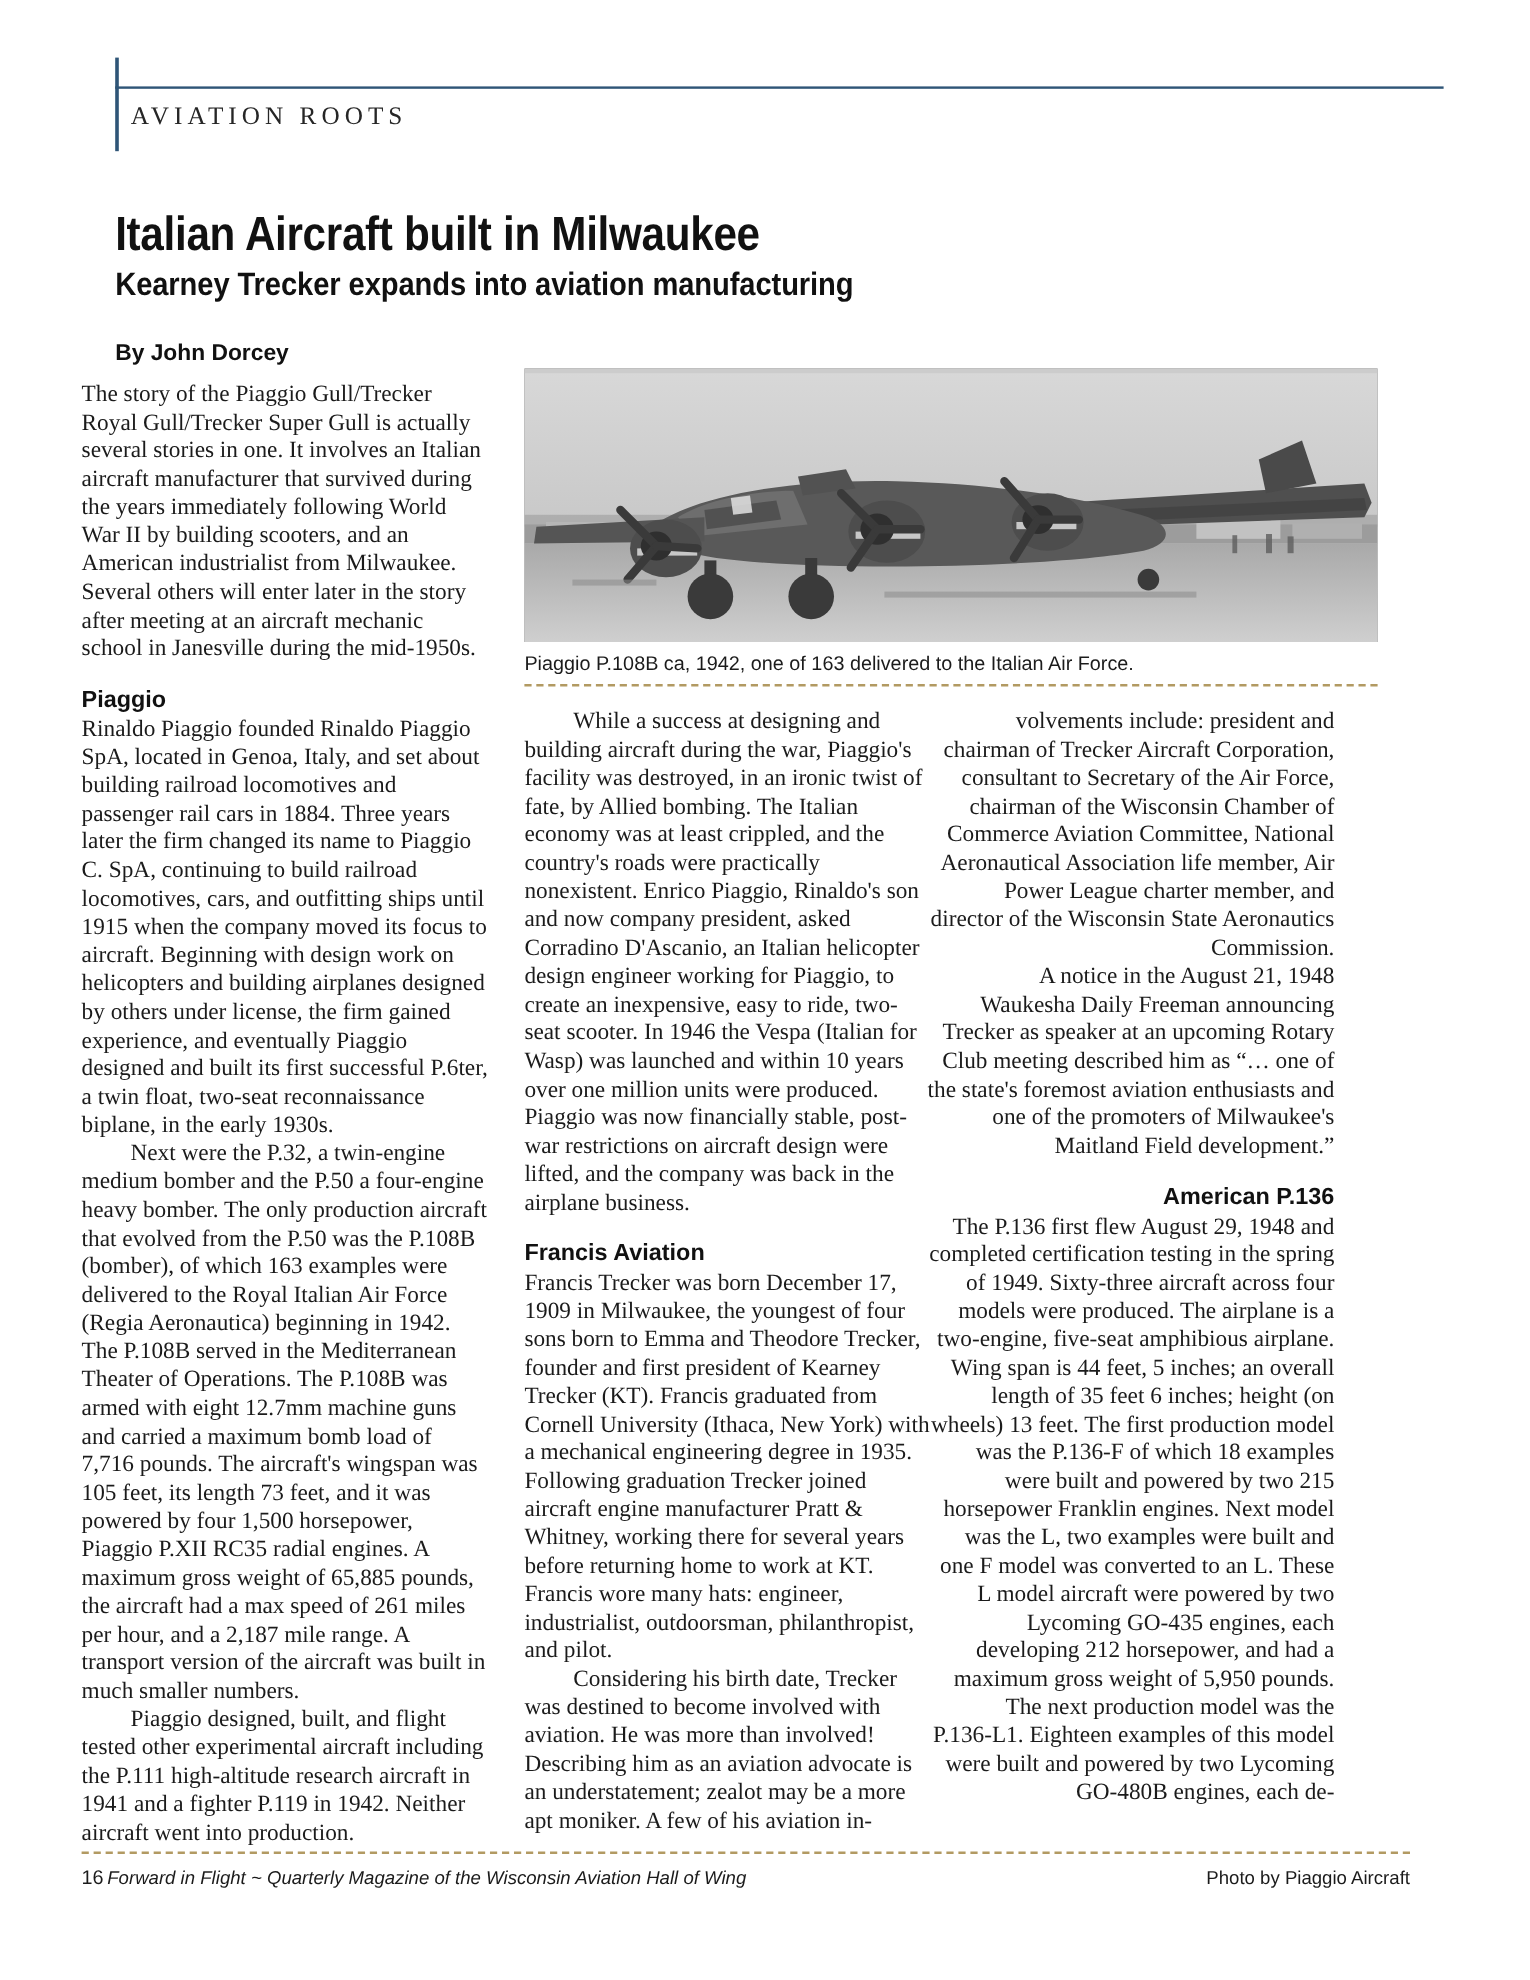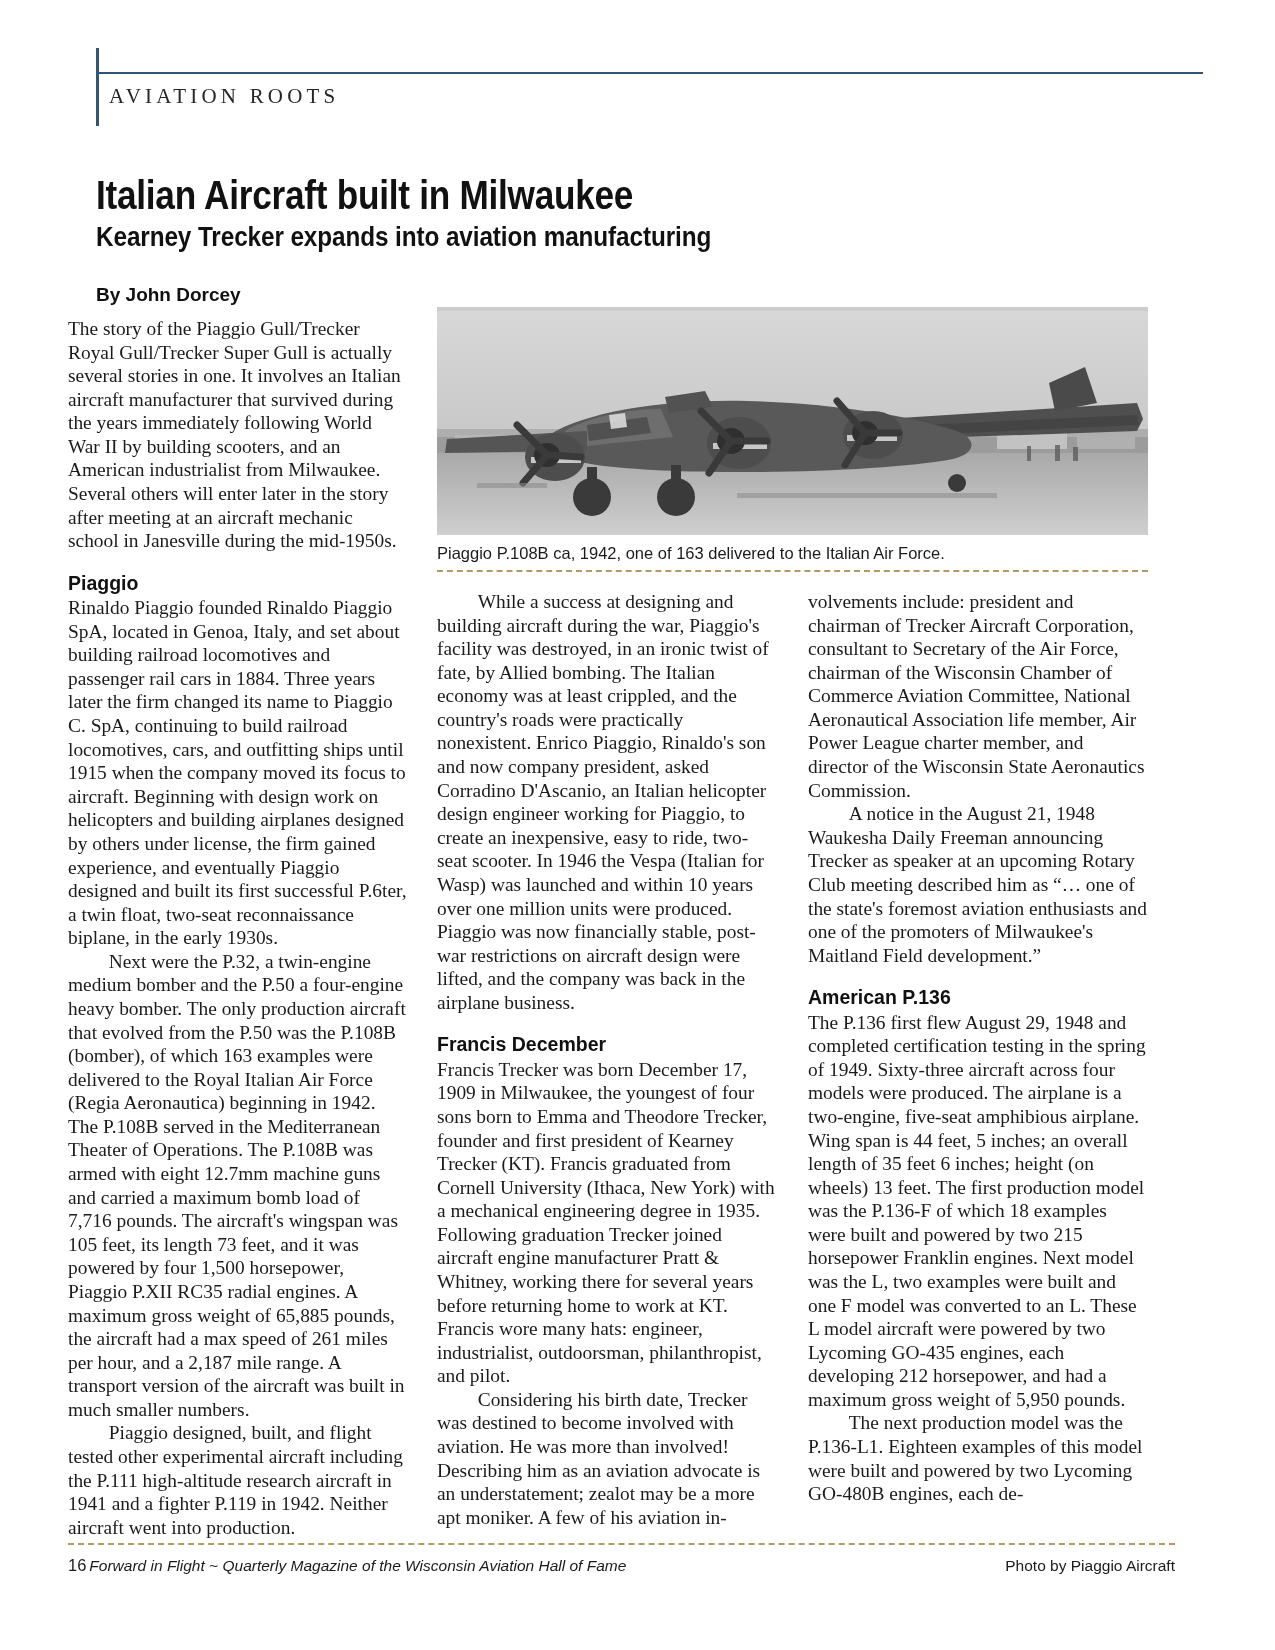--- a/index.html
+++ b/index.html
@@ -139,7 +139,7 @@
   }
   #col-1 { left: 68px;  top: 317px;  }
   #col-2 { left: 437px; top: 590px;  }
-  #col-3 { left: 808px; top: 590px;  }
+  #col-3 { left: 772px; top: 590px; text-align: right;  }
 
   .col p { margin: 0; }
   .col p.indent { text-indent: 2.1em; }

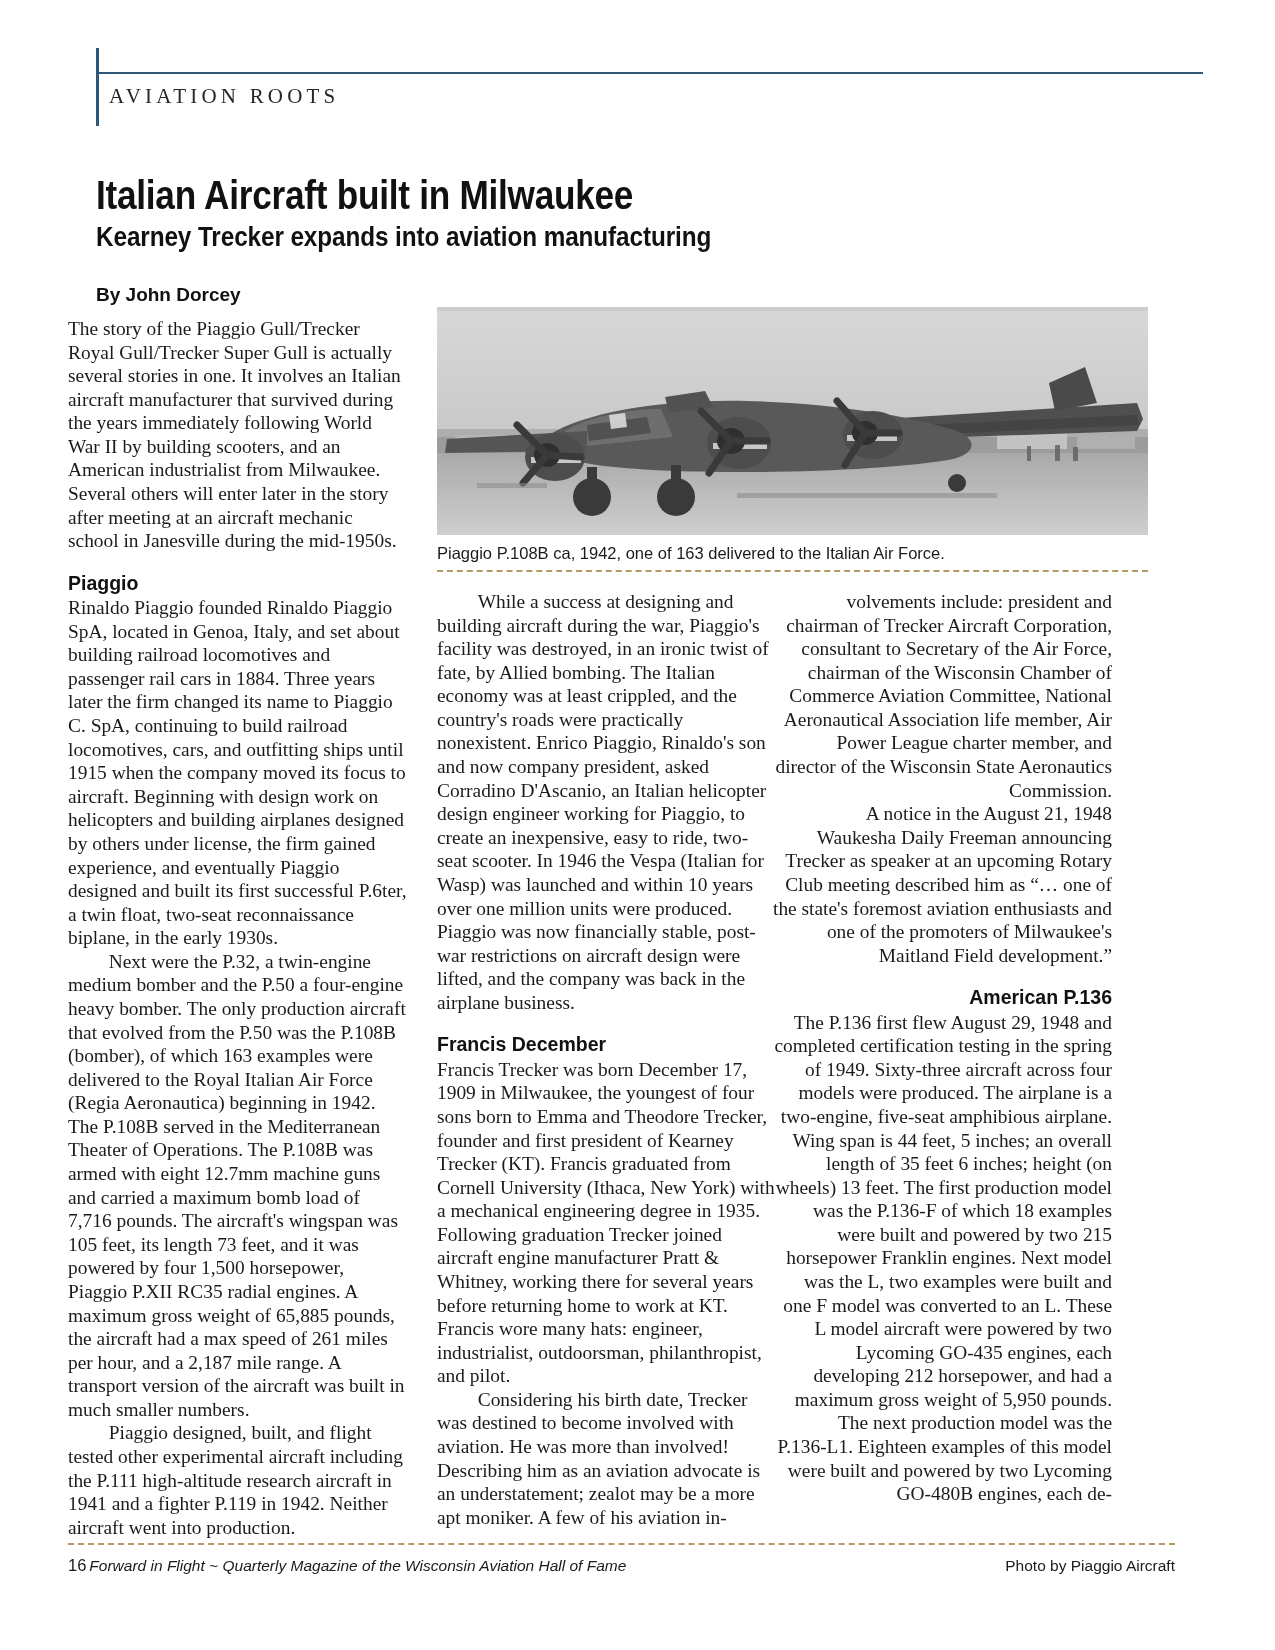--- a/index.html
+++ b/index.html
@@ -300,7 +300,7 @@
     </div>
   <div class="col" id="col-2">
       <p class="indent">While a success at designing and building aircraft during the war, Piaggio's facility was destroyed, in an ironic twist of fate, by Allied bombing. The Italian economy was at least crippled, and the country's roads were practically nonexistent. Enrico Piaggio, Rinaldo's son and now company president, asked Corradino D'Ascanio, an Italian helicopter design engineer working for Piaggio, to create an inexpensive, easy to ride, two-seat scooter. In 1946 the Vespa (Italian for Wasp) was launched and within 10 years over one million units were produced. Piaggio was now financially stable, post-war restrictions on aircraft design were lifted, and the company was back in the airplane business.</p>
-      <div class="sec-head">Francis December</div>
+      <div class="sec-head">Francis Aviation</div>
       <p>Francis Trecker was born December 17, 1909 in Milwaukee, the youngest of four sons born to Emma and Theodore Trecker, founder and first president of Kearney Trecker (KT). Francis graduated from Cornell University (Ithaca, New York) with a mechanical engineering degree in 1935. Following graduation Trecker joined aircraft engine manufacturer Pratt &amp; Whitney, working there for several years before returning home to work at KT. Francis wore many hats: engineer, industrialist, outdoorsman, philanthropist, and pilot.</p>
       <p class="indent">Considering his birth date, Trecker was destined to become involved with aviation. He was more than involved! Describing him as an aviation advocate is an understatement; zealot may be a more apt moniker. A few of his aviation in-</p>
     </div>

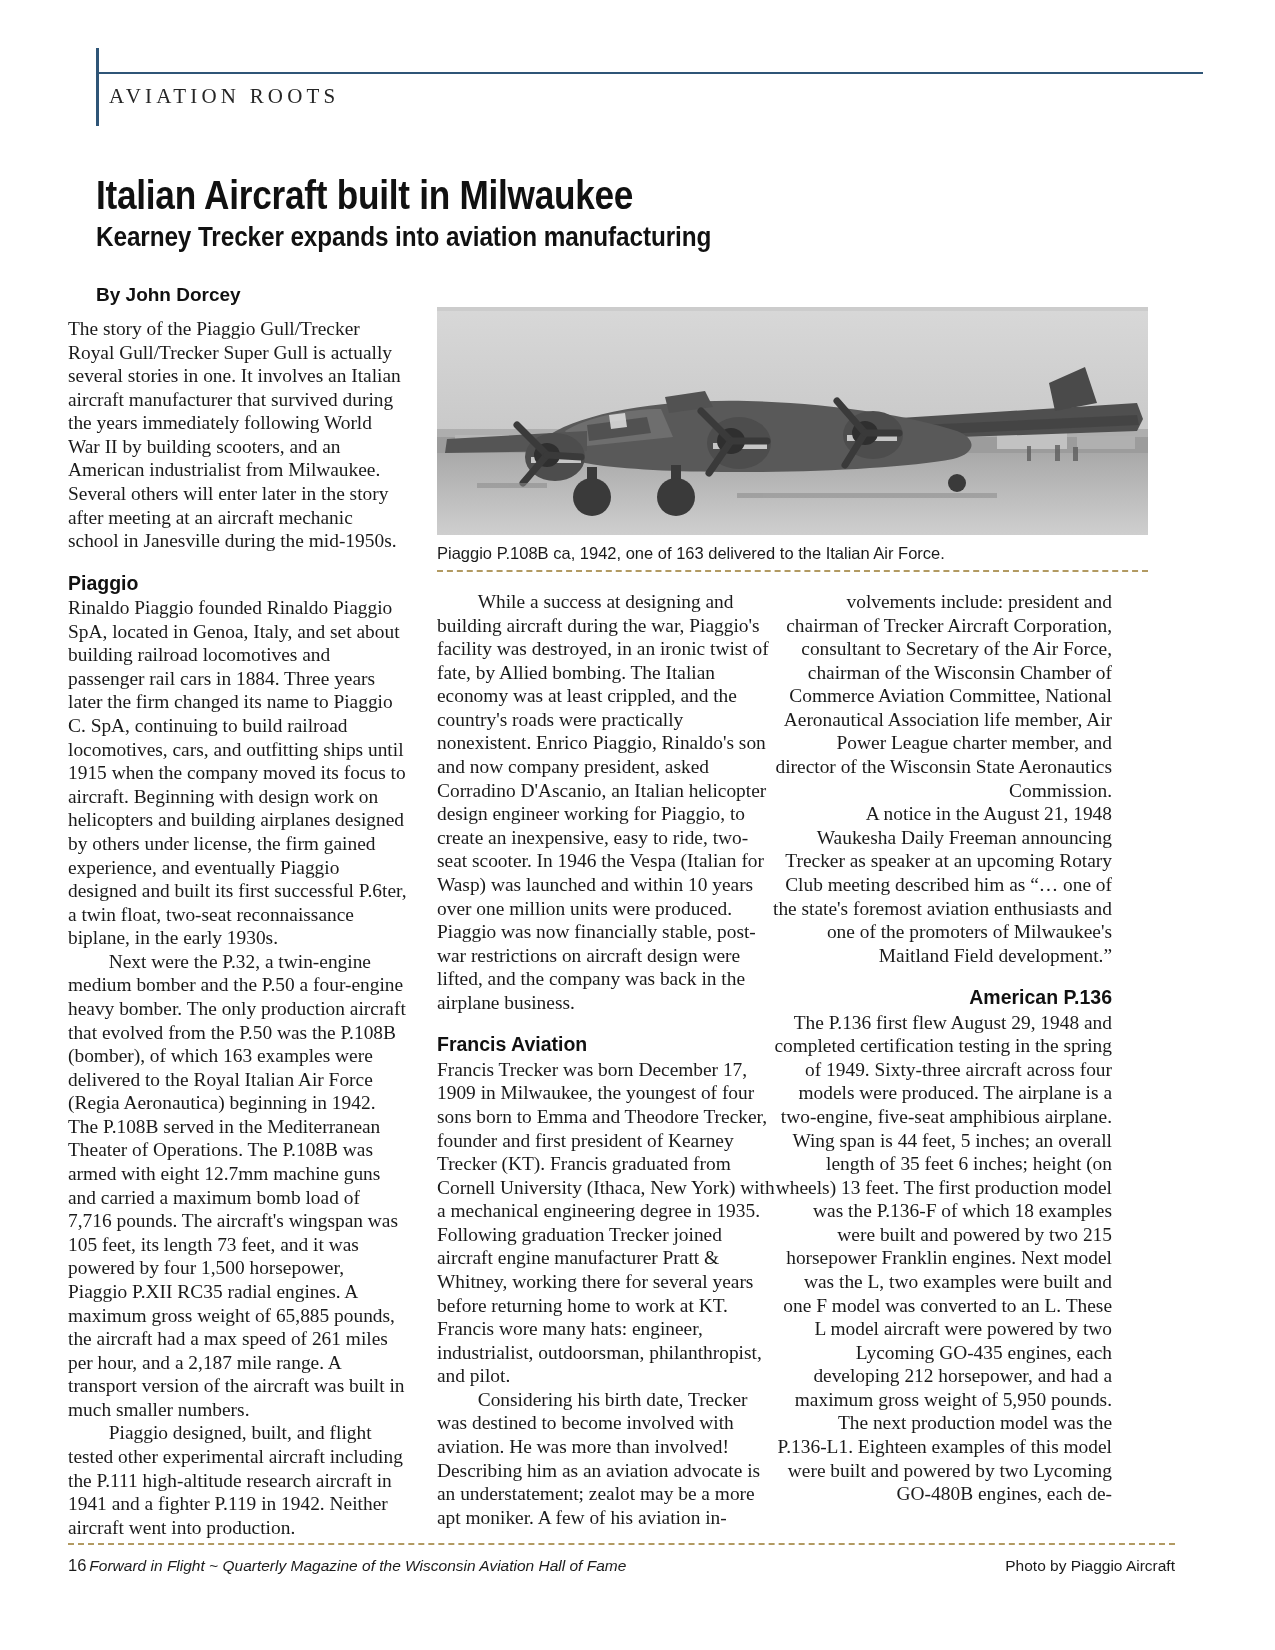--- a/index.html
+++ b/index.html
@@ -315,7 +315,7 @@
   <div class="rule-dashed" id="rule-footer" style="border-top-color: rgb(178, 154, 98);"></div>
   <div class="footer">
     <div class="footer-left">
-      <span class="pageno">16</span><span>Forward in Flight ~ Quarterly Magazine of the Wisconsin Aviation Hall of Fame</span>
+      <span class="pageno">16</span><span>Forward in Flight ~ Quarterly Magazine of the Wisconsin Aviation Hall of Wing</span>
     </div>
     <div class="footer-right">Photo by Piaggio Aircraft</div>
   </div>

